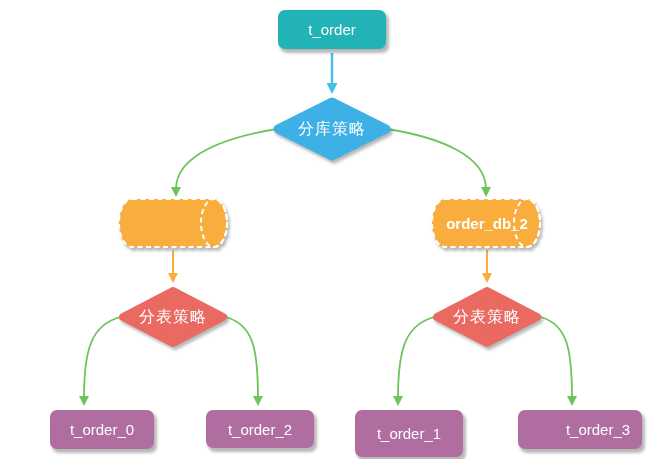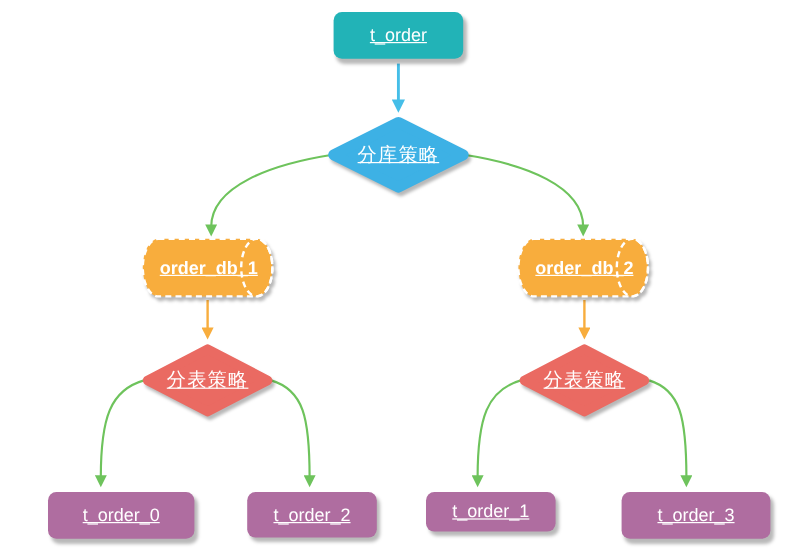--- a/index.html
+++ b/index.html
@@ -18,7 +18,7 @@
   .mh-green{fill:var(--green);}
   .mh-orange{fill:var(--orange);}
   .node{position:absolute;display:flex;align-items:center;justify-content:center;
-    color:var(--text);font-size:15px;text-decoration:underline;}
+    color:var(--text);font-size:15px;}
   .rect{border-radius:7px;box-shadow:2.5px 3.5px 3px rgba(0,0,0,0.28);}
   .rect.teal{background:var(--teal);}
   .rect.purple{background:var(--purple);}

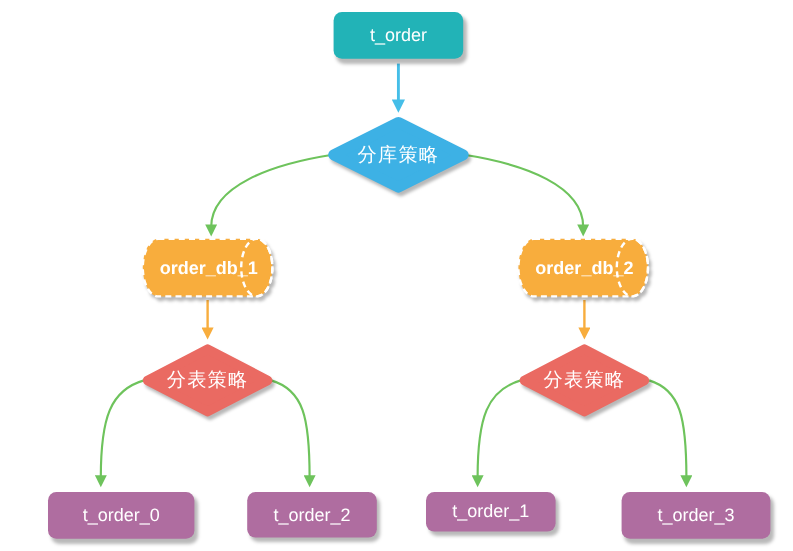--- a/index.html
+++ b/index.html
@@ -76,7 +76,6 @@
       <path class="cyl-body" d="M16,3 H98 A13,24 0 0 1 98,51 H16 A13,24 0 0 1 16,3 Z"></path>
       <ellipse class="cyl-lid" cx="98" cy="27" rx="13" ry="24"></ellipse>
     </svg>
-    <span class="lbl cyl-lbl">order_db_1</span>
   </div>
 
   <div class="node" style="left:429px;top:196px;width:116px;height:54px;justify-content:center;">

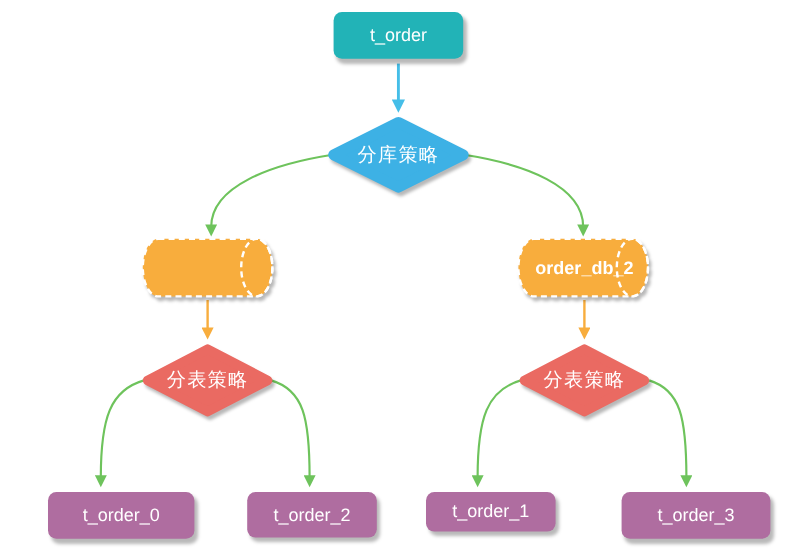--- a/index.html
+++ b/index.html
@@ -100,7 +100,7 @@
     <span class="lbl zh">分表策略</span>
   </div>
 
-  <div class="node rect purple" style="left:40px;top:410px;width:122px;height:39px;">
+  <div class="node rect purple" style="left:50px;top:410px;width:104px;height:39px;">
     <span class="lbl">t_order_0</span>
   </div>
   <div class="node rect purple" style="left:206px;top:410px;width:108px;height:38px;">

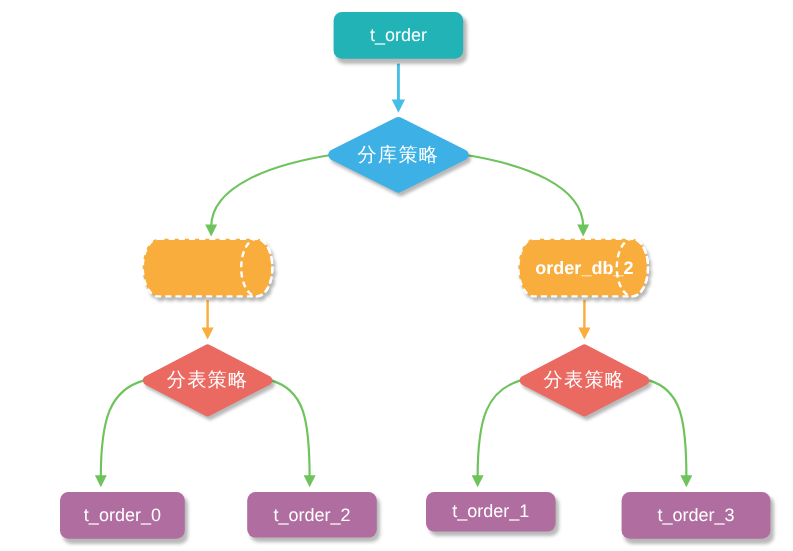--- a/index.html
+++ b/index.html
@@ -106,7 +106,7 @@
   <div class="node rect purple" style="left:206px;top:410px;width:108px;height:38px;">
     <span class="lbl">t_order_2</span>
   </div>
-  <div class="node rect purple" style="left:355px;top:410px;width:108px;height:33px;">
+  <div class="node rect purple" style="left:355px;top:410px;width:108px;height:47px;">
     <span class="lbl">t_order_1</span>
   </div>
   <div class="node rect purple" style="left:518px;top:410px;width:124px;height:39px;">

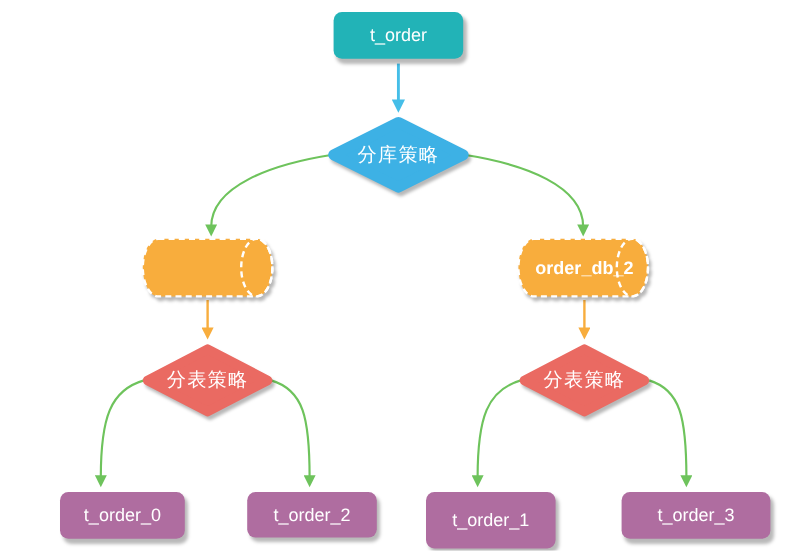--- a/index.html
+++ b/index.html
@@ -109,7 +109,7 @@
   <div class="node rect purple" style="left:355px;top:410px;width:108px;height:47px;">
     <span class="lbl">t_order_1</span>
   </div>
-  <div class="node rect purple" style="left:518px;top:410px;width:124px;height:39px;">
+  <div class="node rect purple" style="left:518px;top:410px;width:88px;height:39px;padding-left:36px;">
     <span class="lbl">t_order_3</span>
   </div>
 

